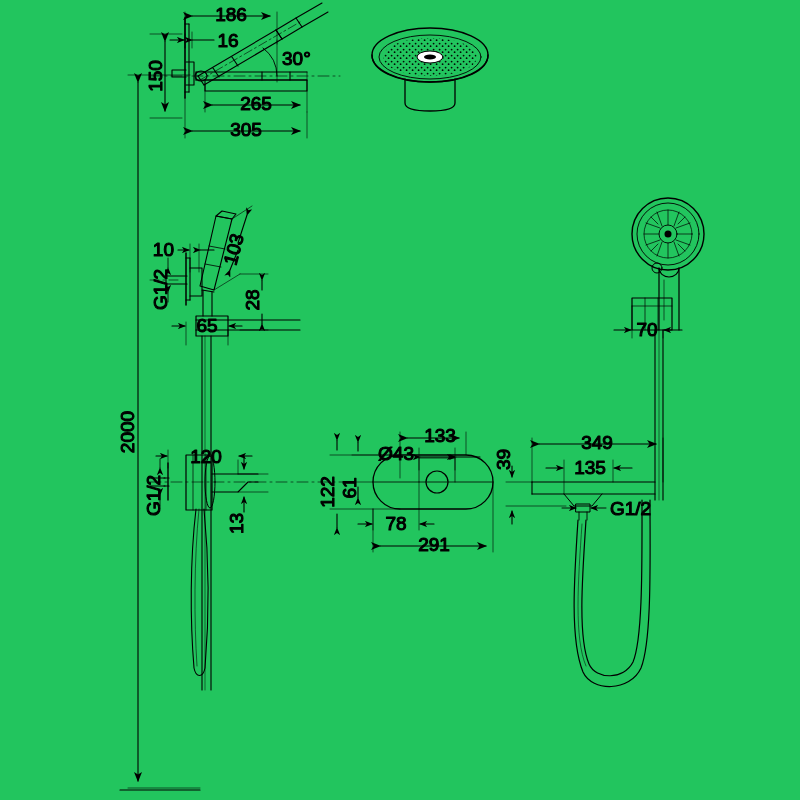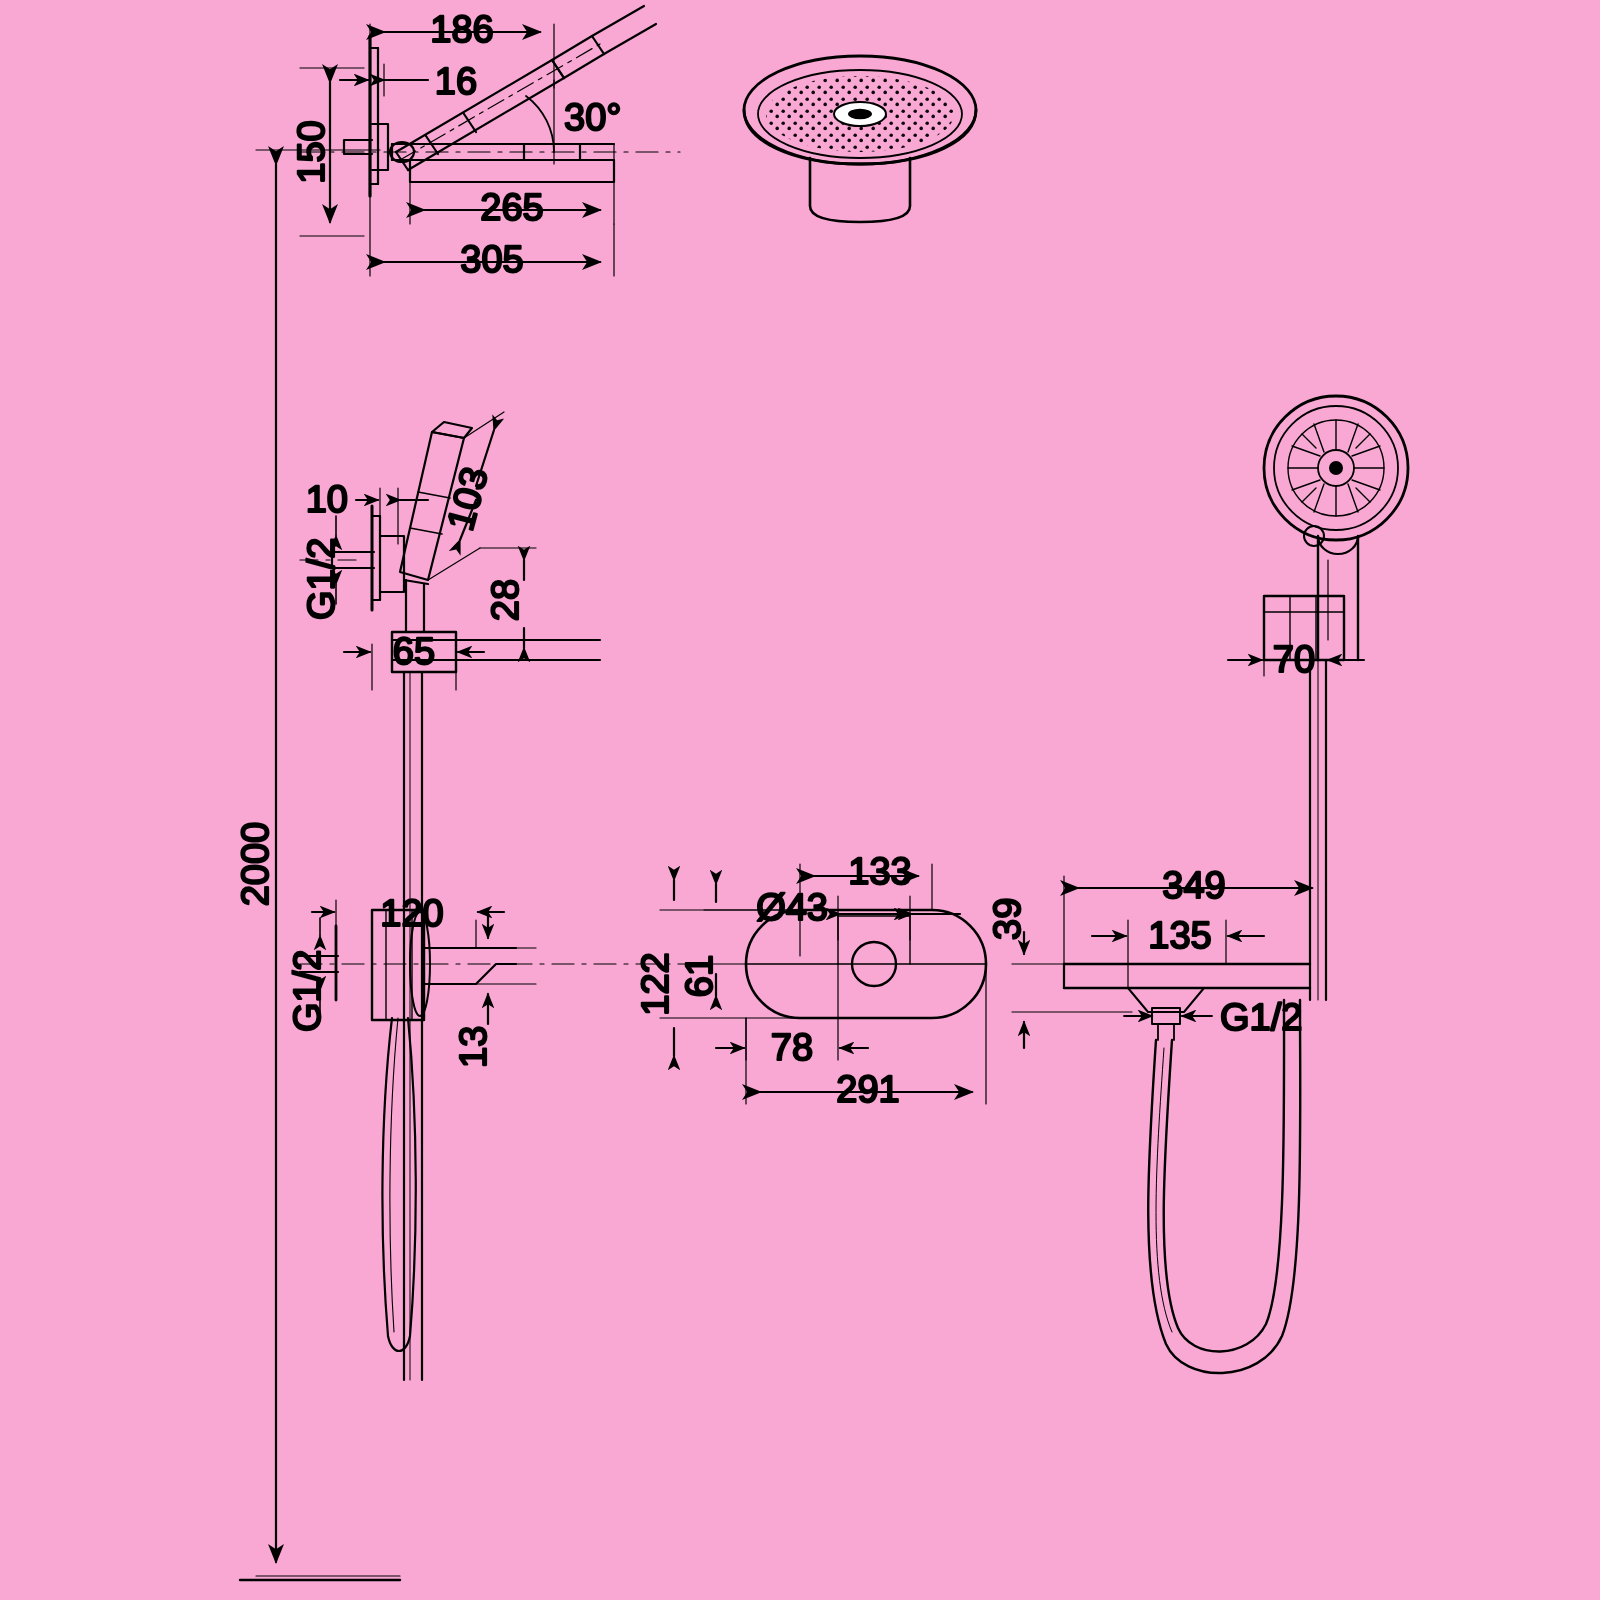--- a/index.html
+++ b/index.html
@@ -5,7 +5,7 @@
   html,body{margin:0;padding:0;background:#ffffff;}
   body{width:800px;height:800px;overflow:hidden;
        font-family:"Liberation Sans", sans-serif;}
-  #sheet{position:relative;width:800px;height:800px;background:#f9a8d4;}
+  #sheet{position:relative;width:800px;height:800px;background:#22c55e;}
   #sheet svg{position:absolute;top:0;left:0;}
   text{font-family:"Liberation Sans", sans-serif;fill:#000;}
 </style>

